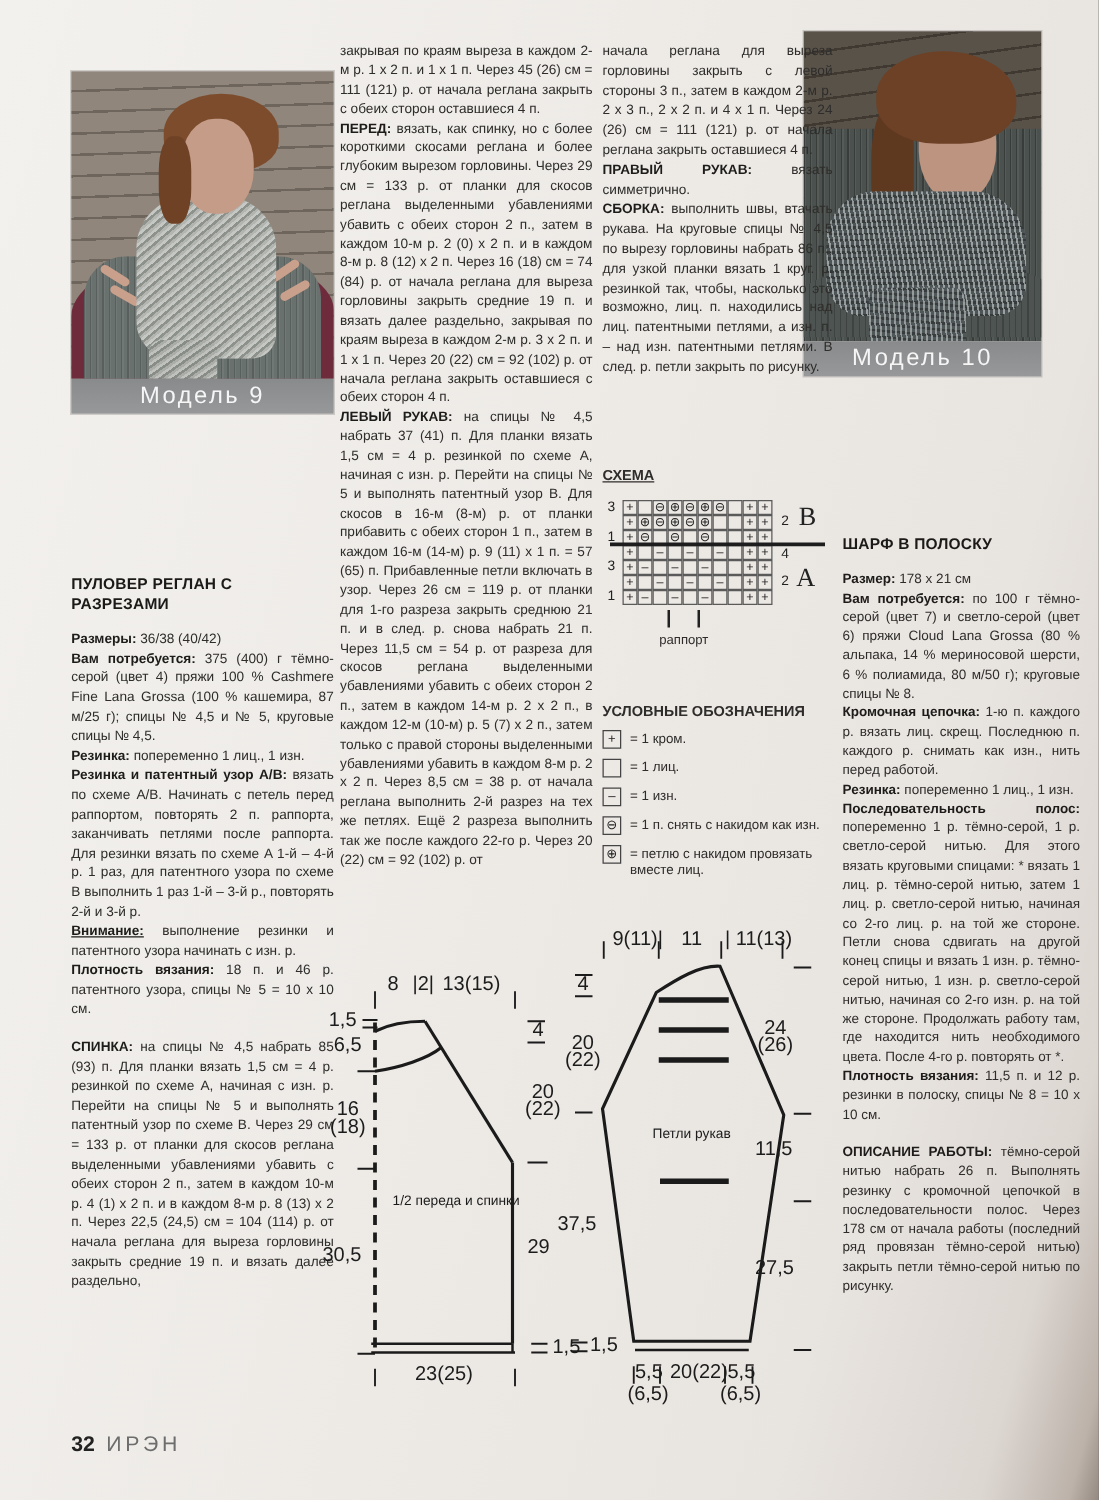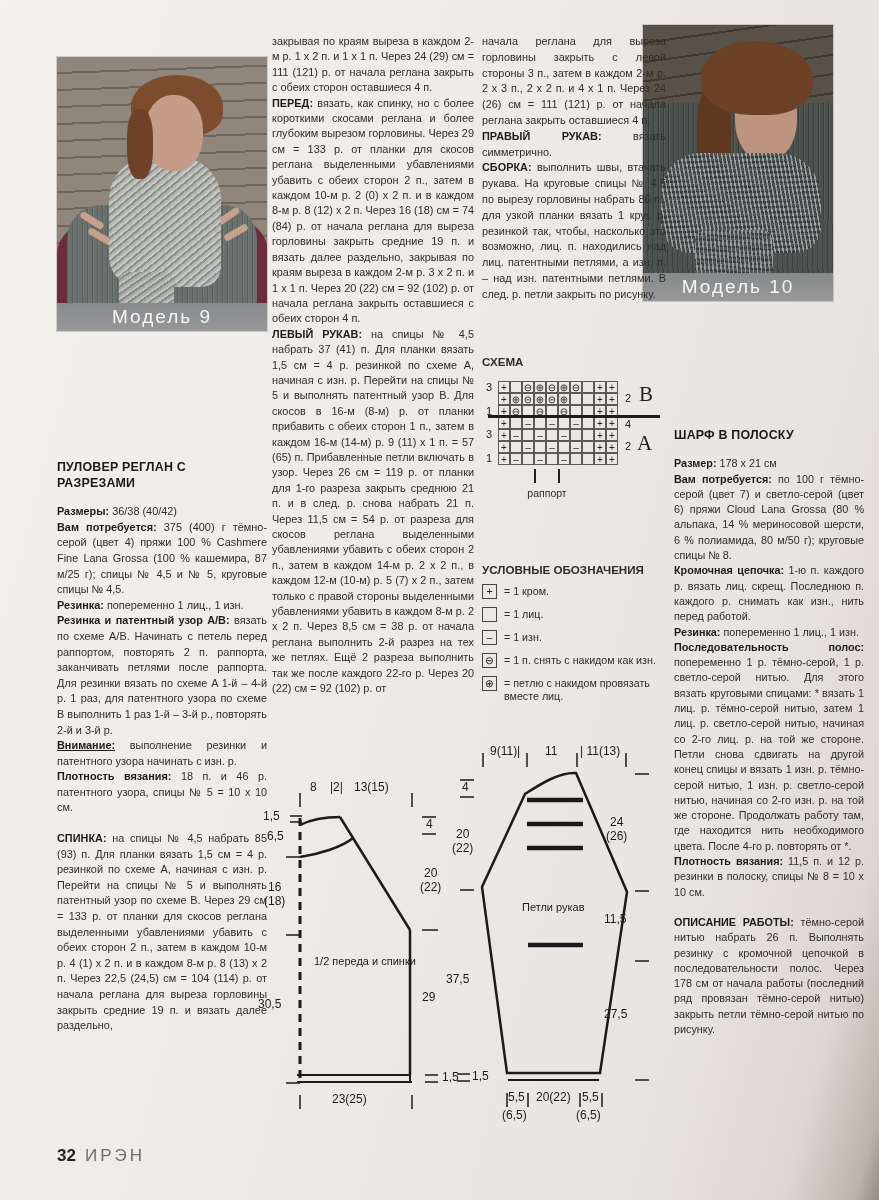--- a/index.html
+++ b/index.html
@@ -127,7 +127,7 @@
   </div>
 
   <div class="col col2">
-    <p class="para"><span>закрывая по краям выреза в каждом 2-м р. 1 х 2 п. и 1 х 1 п. Через 24 (29) см = 111 (121) р. от начала реглана закрыть с обеих сторон оставшиеся 4 п.</span></p>
+    <p class="para"><span>закрывая по краям выреза в каждом 2-м р. 1 х 2 п. и 1 х 1 п. Через 45 (26) см = 111 (121) р. от начала реглана закрыть с обеих сторон оставшиеся 4 п.</span></p>
     <p class="para"><b>ПЕРЕД:</b> <span>вязать, как спинку, но с более короткими скосами реглана и более глубоким вырезом горловины. Через 29 см = 133 р. от планки для скосов реглана выделенными убавлениями убавить с обеих сторон 2 п., затем в каждом 10-м р. 2 (0) х 2 п. и в каждом 8-м р. 8 (12) х 2 п. Через 16 (18) см = 74 (84) р. от начала реглана для выреза горловины закрыть средние 19 п. и вязать далее раздельно, закрывая по краям выреза в каждом 2-м р. 3 х 2 п. и 1 х 1 п. Через 20 (22) см = 92 (102) р. от начала реглана закрыть оставшиеся с обеих сторон 4 п.</span></p>
     <p class="para"><b>ЛЕВЫЙ РУКАВ:</b> <span>на спицы № 4,5 набрать 37 (41) п. Для планки вязать 1,5 см = 4 р. резинкой по схеме A, начиная с изн. р. Перейти на спицы № 5 и выполнять патентный узор B. Для скосов в 16-м (8-м) р. от планки прибавить с обеих сторон 1 п., затем в каждом 16-м (14-м) р. 9 (11) х 1 п. = 57 (65) п. Прибавленные петли включать в узор. Через 26 см = 119 р. от планки для 1-го разреза закрыть среднюю 21 п. и в след. р. снова набрать 21 п. Через 11,5 см = 54 р. от разреза для скосов реглана выделенными убавлениями убавить с обеих сторон 2 п., затем в каждом 14-м р. 2 х 2 п., в каждом 12-м (10-м) р. 5 (7) х 2 п., затем только с правой стороны выделенными убавлениями убавить в каждом 8-м р. 2 х 2 п. Через 8,5 см = 38 р. от начала реглана выполнить 2-й разрез на тех же петлях. Ещё 2 разреза выполнить так же после каждого 22-го р. Через 20 (22) см = 92 (102) р. от</span></p>
   </div>

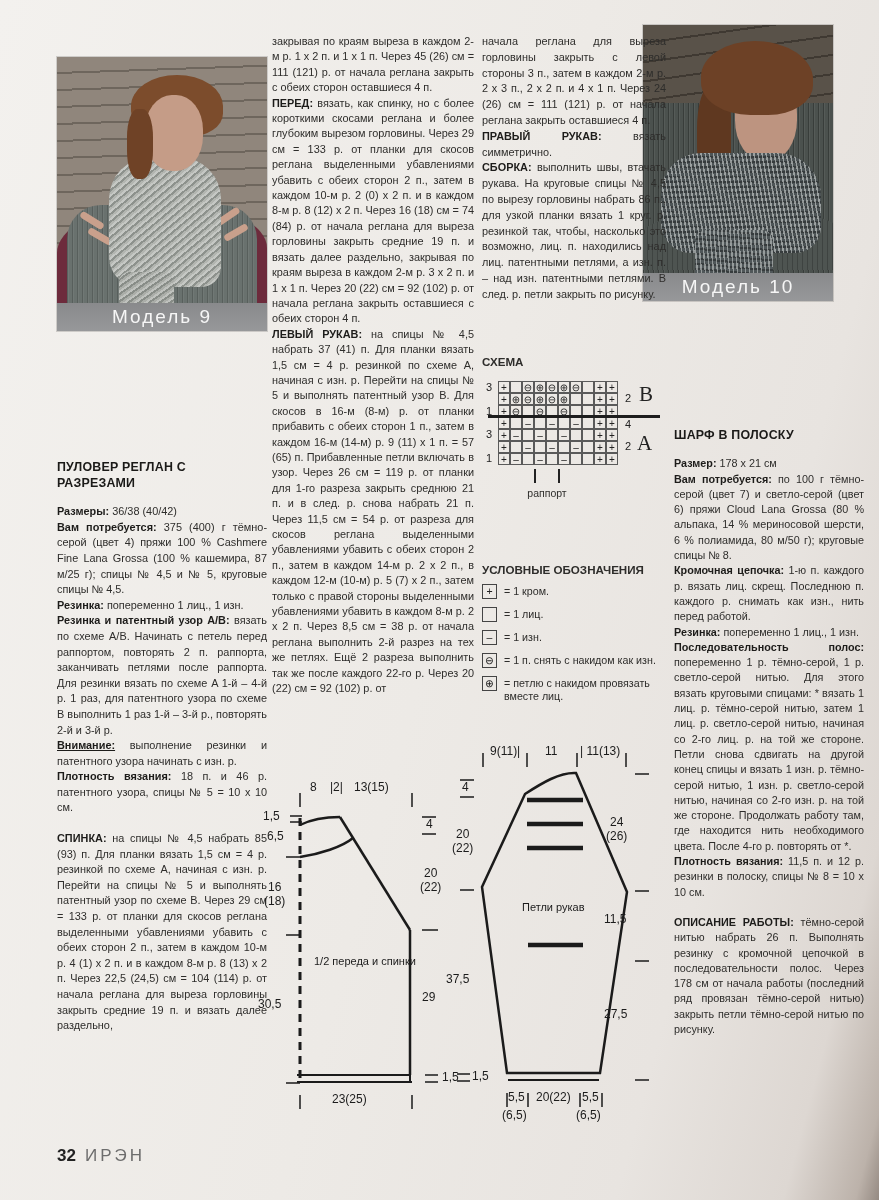--- a/index.html
+++ b/index.html
@@ -51,7 +51,7 @@
   .p2-hair{position:absolute;left:58px;top:16px;width:112px;height:74px;background:#6d4126;border-radius:48% 52% 40% 44%;}
   .p2-hair2{position:absolute;left:54px;top:60px;width:34px;height:110px;background:#5f3820;border-radius:40% 30% 30% 45%;}
   
-  .schema{position:absolute;left:482px;top:355px;width:186px;height:190px;}
+  .schema{position:absolute;left:482px;top:374px;width:186px;height:190px;text-decoration:underline;}
   .schema-title{font-size:11.6px;font-weight:bold;margin:0;}
   .chart-grid{position:absolute;left:16px;top:26px;display:grid;grid-template-columns:repeat(10,12px);grid-auto-rows:12px;}
   .cell{border:0.5px solid #5a5a5a;font-size:10px;line-height:11px;text-align:center;color:#222;}

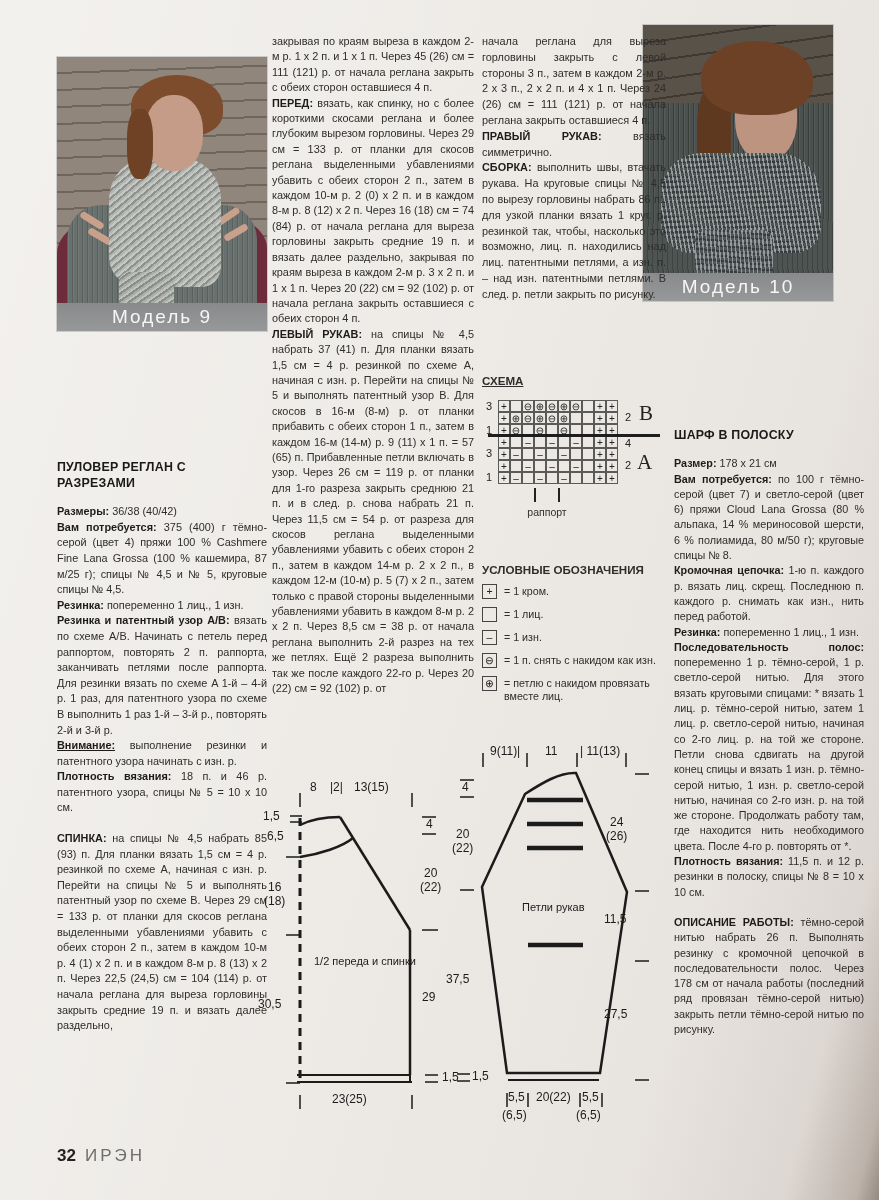--- a/index.html
+++ b/index.html
@@ -69,7 +69,7 @@
   
   .diagrams{position:absolute;left:250px;top:733px;width:420px;height:424px;}
   .diagrams svg{position:absolute;left:0;top:0;}
-  .dim{position:absolute;font-size:12px;line-height:13.5px;color:#1c1c1c;white-space:pre-line;text-align:center;}
+  .dim{position:absolute;font-size:16px;line-height:13.5px;color:#1c1c1c;white-space:pre-line;text-align:center;}
   .piece-name{position:absolute;font-size:11px;color:#1c1c1c;}
   
   .footer{position:absolute;left:57px;top:1146px;display:flex;align-items:baseline;}

